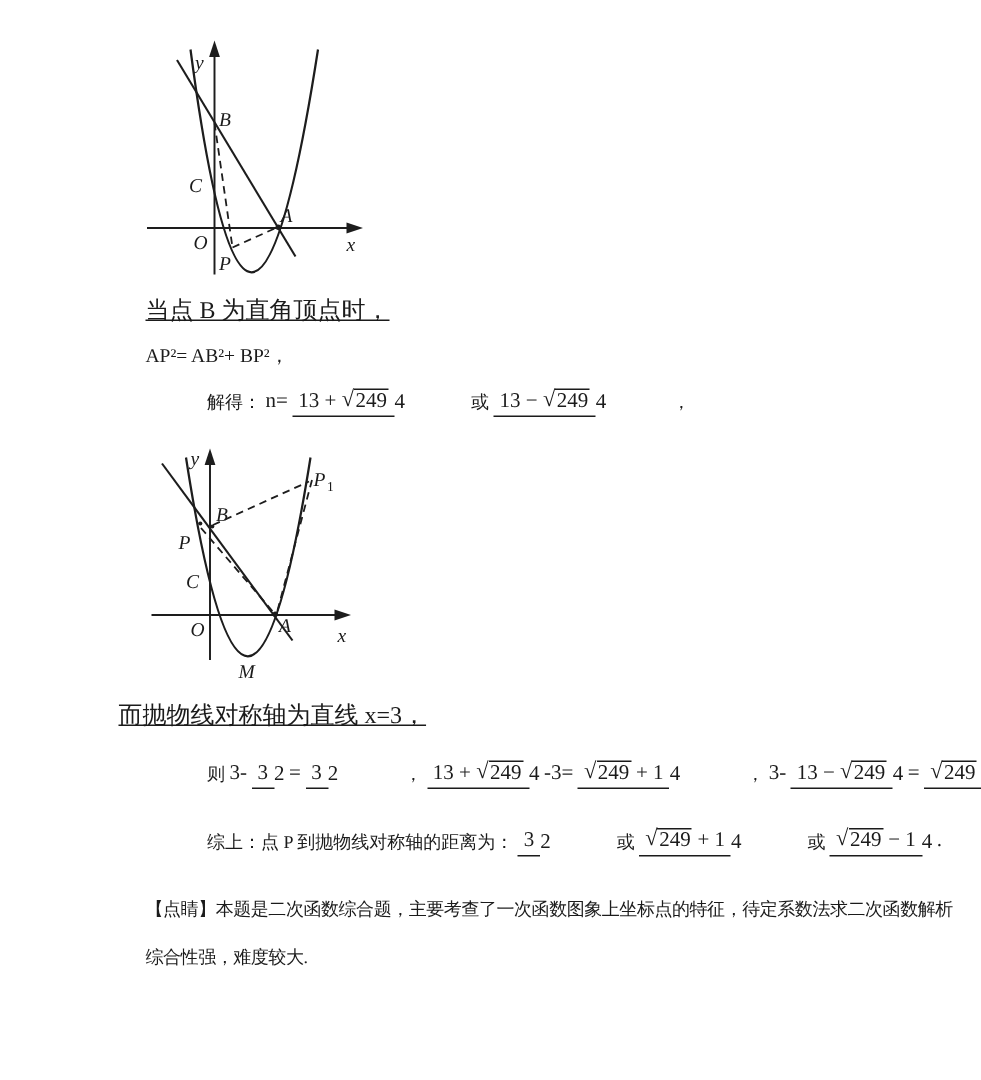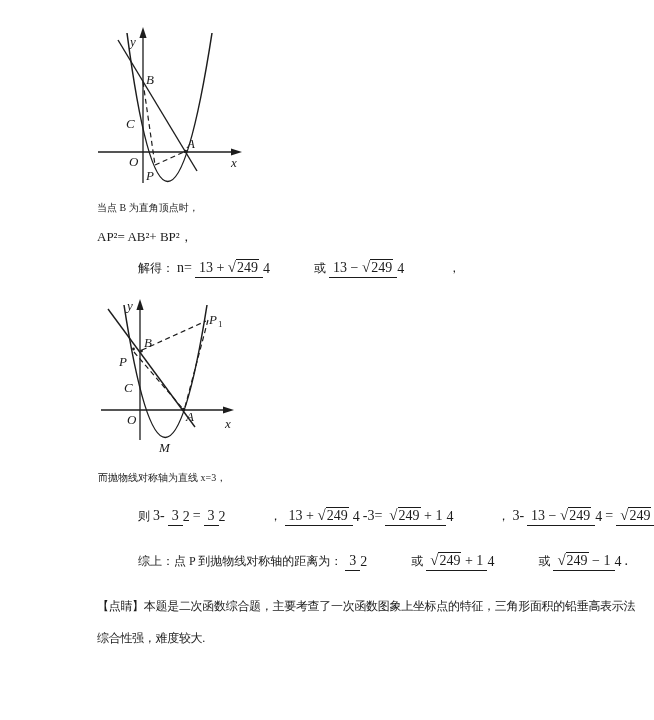--- a/index.html
+++ b/index.html
@@ -9,7 +9,7 @@
     overflow:hidden;
   }
   .abs{position:absolute;}
-  .cntext{font-size:10px;line-height:15px;white-space:nowrap;}
+  .cntext{font-size:16px;line-height:15px;white-space:nowrap;text-decoration:underline;}
   .mathline{font-size:13px;line-height:16px;white-space:nowrap;}
 
   

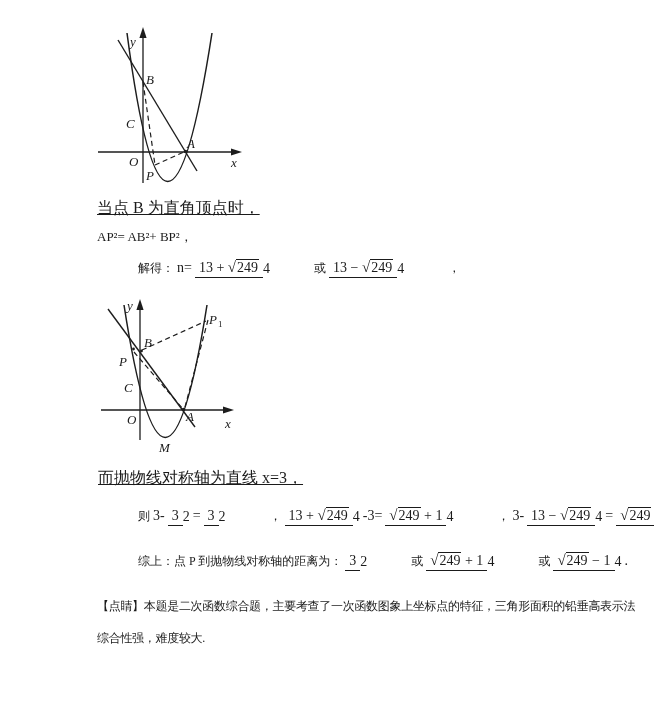--- a/index.html
+++ b/index.html
@@ -116,7 +116,7 @@
     <text class="lbl" x="159" y="452">M</text>
   </svg>
 
-  <div class="abs cntext" style="left:98px;top:470px;">而抛物线对称轴为直线 x=3，</div>
+  <div class="abs cntext" style="left:79px;top:470px;">而抛物线对称轴为直线 x=3，</div>
 
   <div class="eq" style="left:97px;top:496px;height:40px;">
     <span class="cn">则</span>

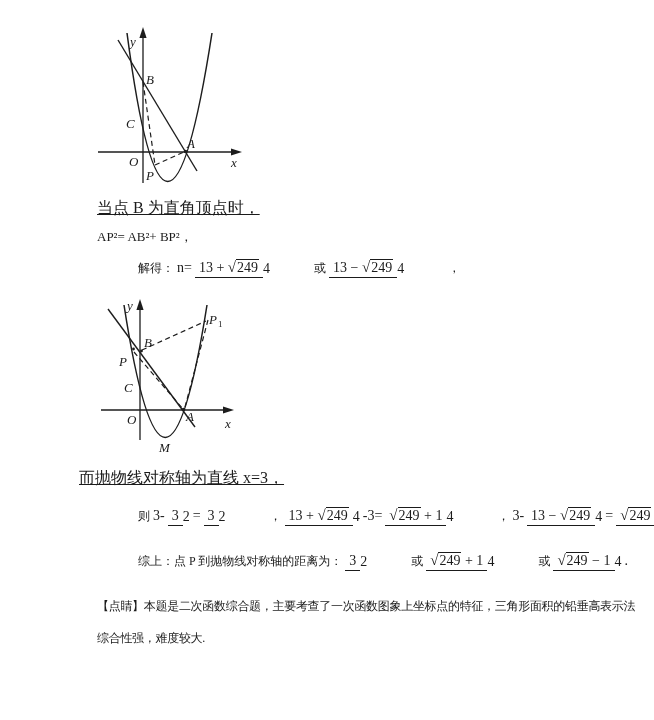--- a/index.html
+++ b/index.html
@@ -174,7 +174,7 @@
   </div>
 
   <div class="remark">
-    <div>【点睛】本题是二次函数综合题，主要考查了一次函数图象上坐标点的特征，三角形面积的铅垂高表示法</div>
+    <div>【点睛】本题是二次函数综合题，主要考查了一次函数图象上坐标点的特征，待定系数法求二次函数解析</div>
     <div>综合性强，难度较大.</div>
   </div>
 

